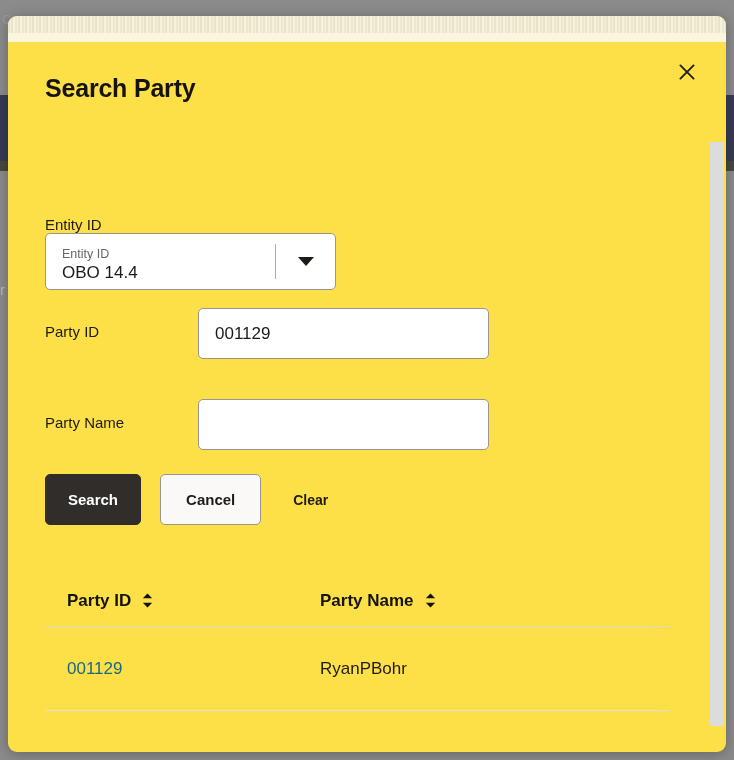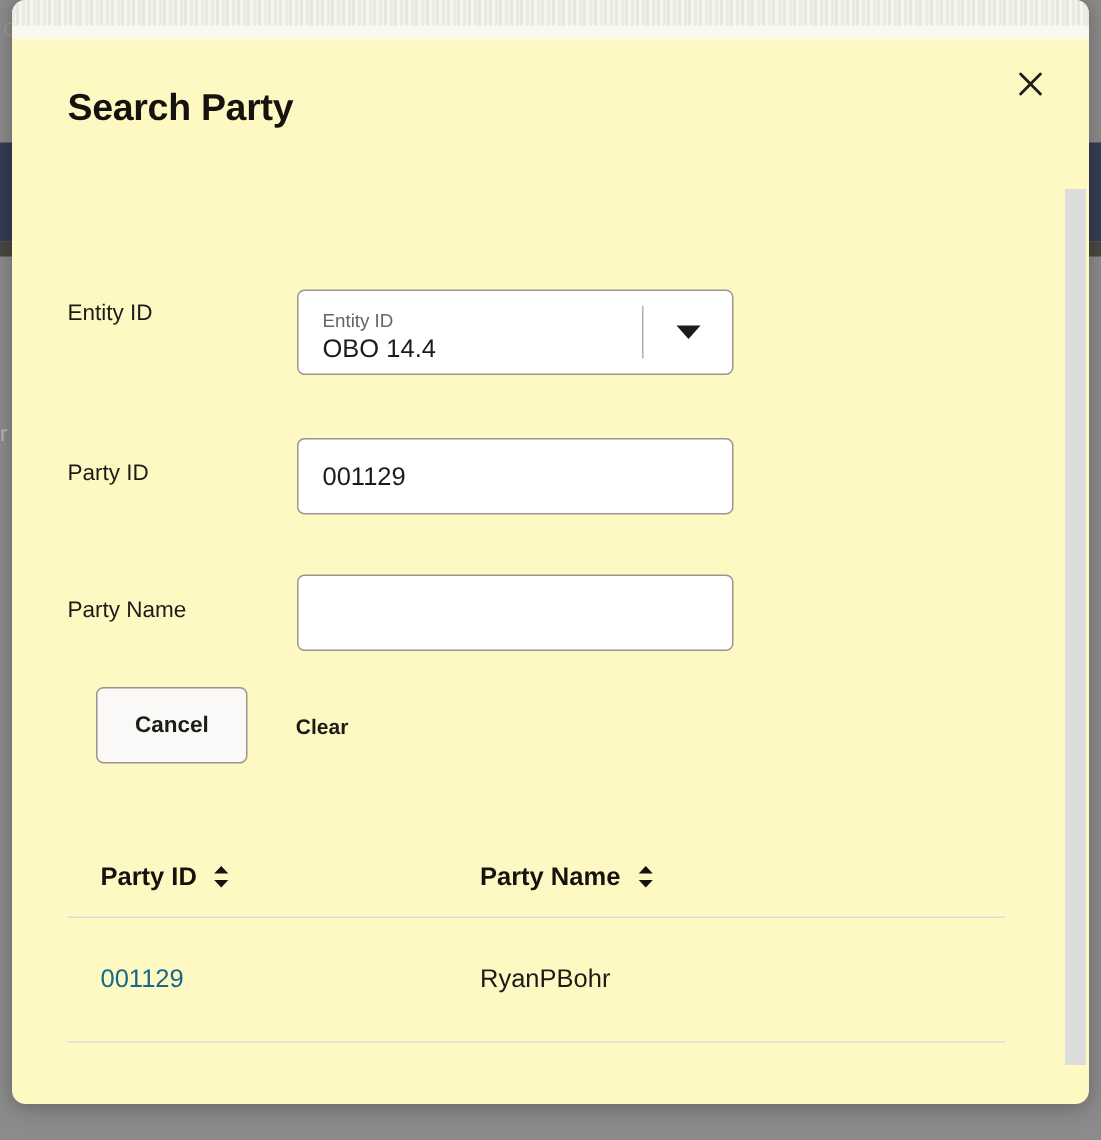--- a/index.html
+++ b/index.html
@@ -64,10 +64,10 @@
   #modal {
     position: absolute;
     left: 8px;
-    top: 0;
+    top: 16px;
     width: 718px;
     height: 736px;
-    background: #fef9c3;
+    background: #fde047;
     border-radius: 9px;
     box-shadow: 0 2px 14px rgba(0,0,0,0.28);
     overflow: hidden;

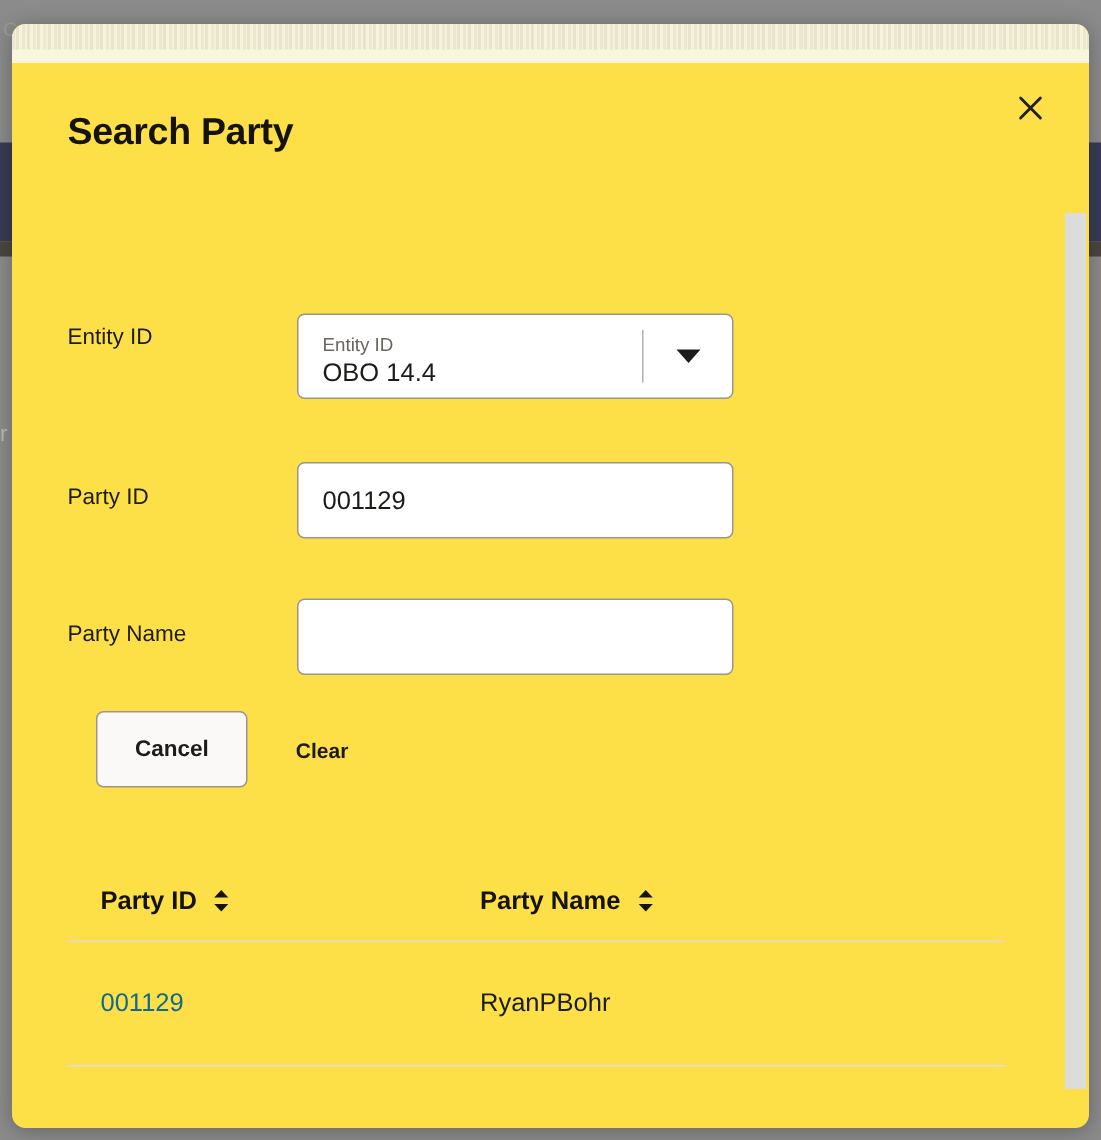--- a/index.html
+++ b/index.html
@@ -139,7 +139,7 @@
     display: flex;
     align-items: flex-start;
   }
-  .row-entity { top: 193px; }
+  .row-entity { top: 193px; flex-direction: column; }
   .row-partyid { top: 292px; }
   .row-partyname { top: 383px; }
 

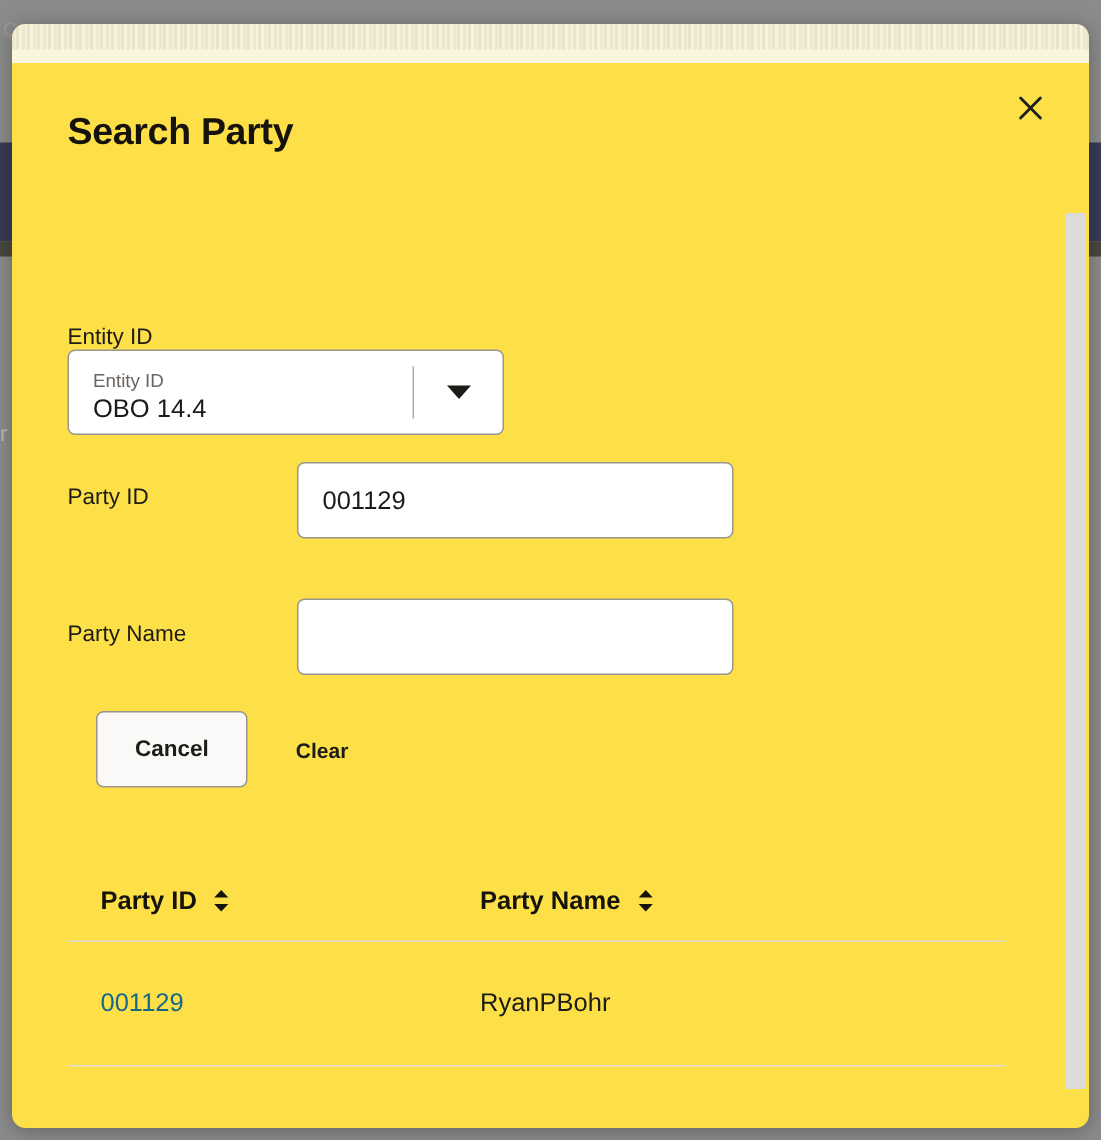--- a/index.html
+++ b/index.html
@@ -374,6 +374,7 @@
     </div>
 
     <div class="btn-row">
+      <button class="btn btn-primary">Search</button>
       <button class="btn btn-secondary">Cancel</button>
       <button class="btn btn-text">Clear</button>
     </div>

